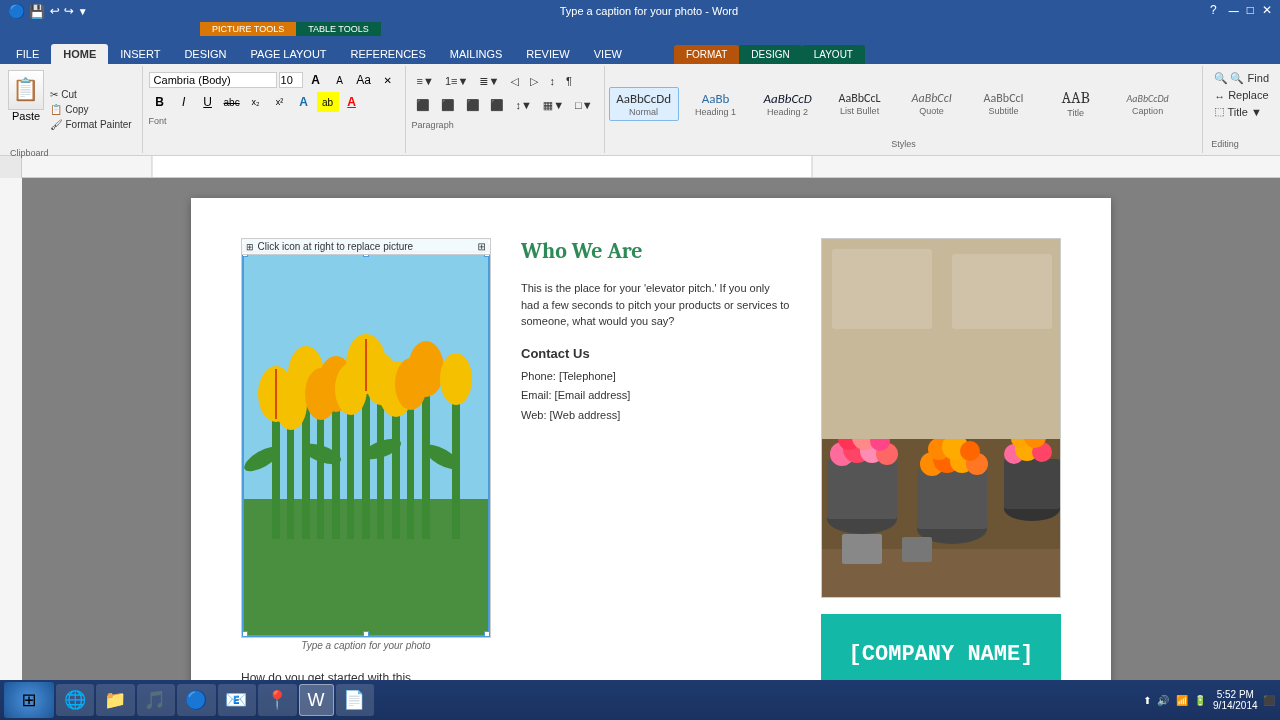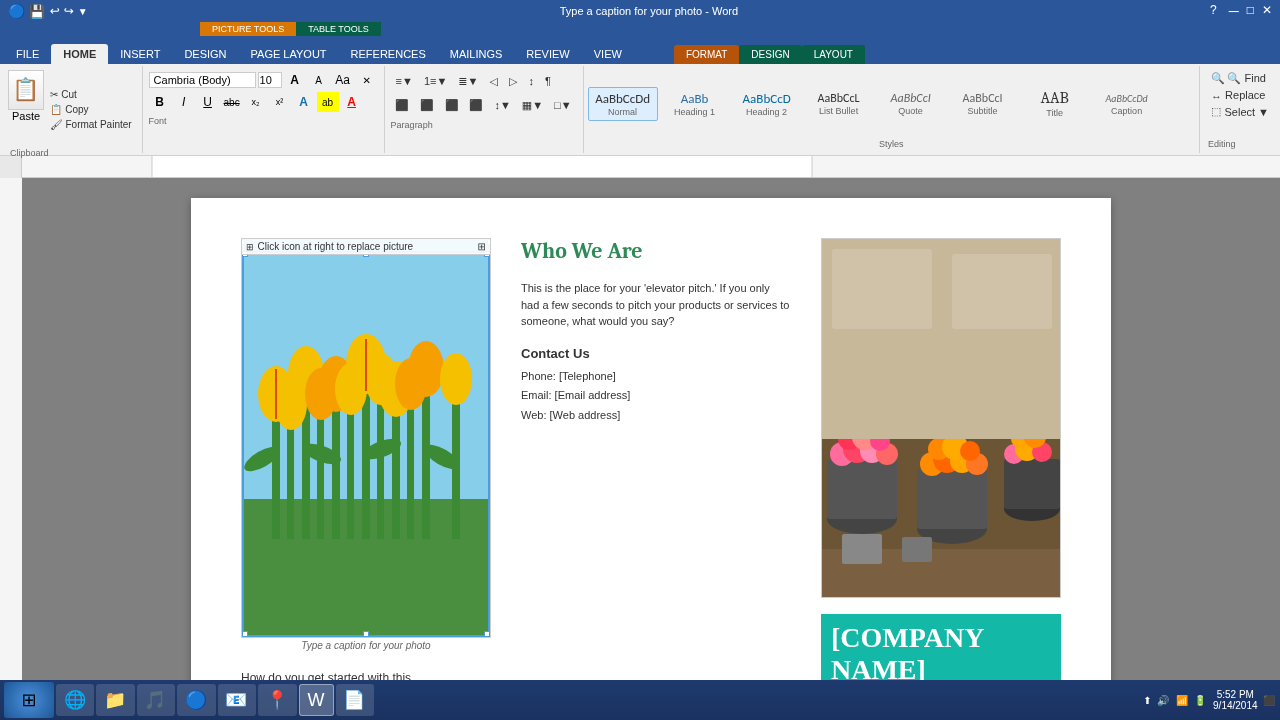--- a/index.html
+++ b/index.html
@@ -458,7 +458,7 @@
 
   <div class="font-group">
     <div class="font-row1">
-      <input class="font-select" type="text" style="font-size: 11px; border: 1px solid rgb(204, 204, 204); padding: 1px 4px; width: 107px;" value="Cambria (Body)">
+      <input class="font-select" type="text" style="font-size: 11px; border: 1px solid rgb(204, 204, 204); padding: 1px 4px; width: 128px;" value="Cambria (Body)">
       <input class="font-size-select" type="text" style="font-size: 11px; border: 1px solid rgb(204, 204, 204); padding: 1px; width: 24px;" value="10">
       <button class="font-btn" style="font-weight:bold;">A</button>
       <button class="font-btn" style="font-size:10px;">A</button>

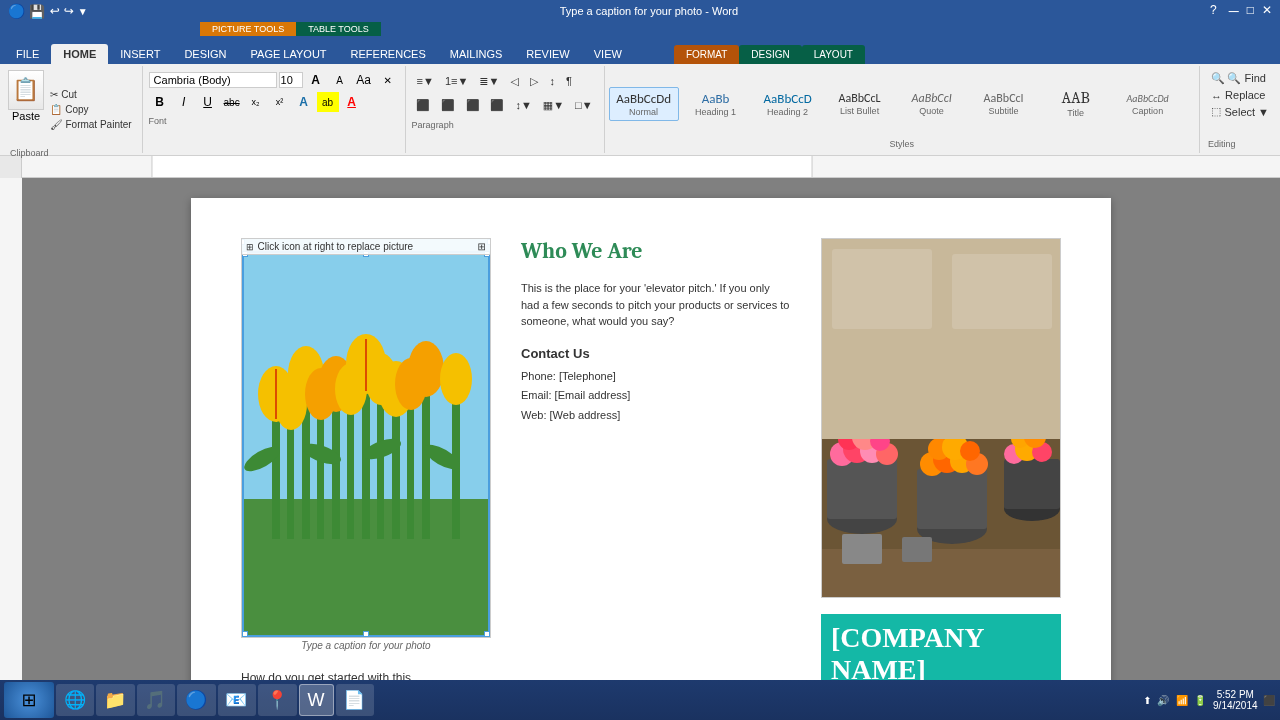--- a/index.html
+++ b/index.html
@@ -394,7 +394,7 @@
 
     .normal-style { font-family: Calibri, sans-serif; font-size: 13px; color: #333; }
     .h1-style { font-family: Calibri, sans-serif; font-size: 13px; color: #2e6da4; }
-    .h2-style { font-family: Calibri, sans-serif; font-size: 13px; color: #0369a1; }
+    .h2-style { font-family: Calibri, sans-serif; font-size: 13px; color: #0f172a; font-style: italic; }
     .list-style { font-family: Calibri, sans-serif; font-size: 12px; color: #333; }
     .quote-style { font-family: Calibri, sans-serif; font-size: 12px; color: #666; font-style: italic; }
     .subtitle-style { font-family: Calibri, sans-serif; font-size: 12px; color: #666; }

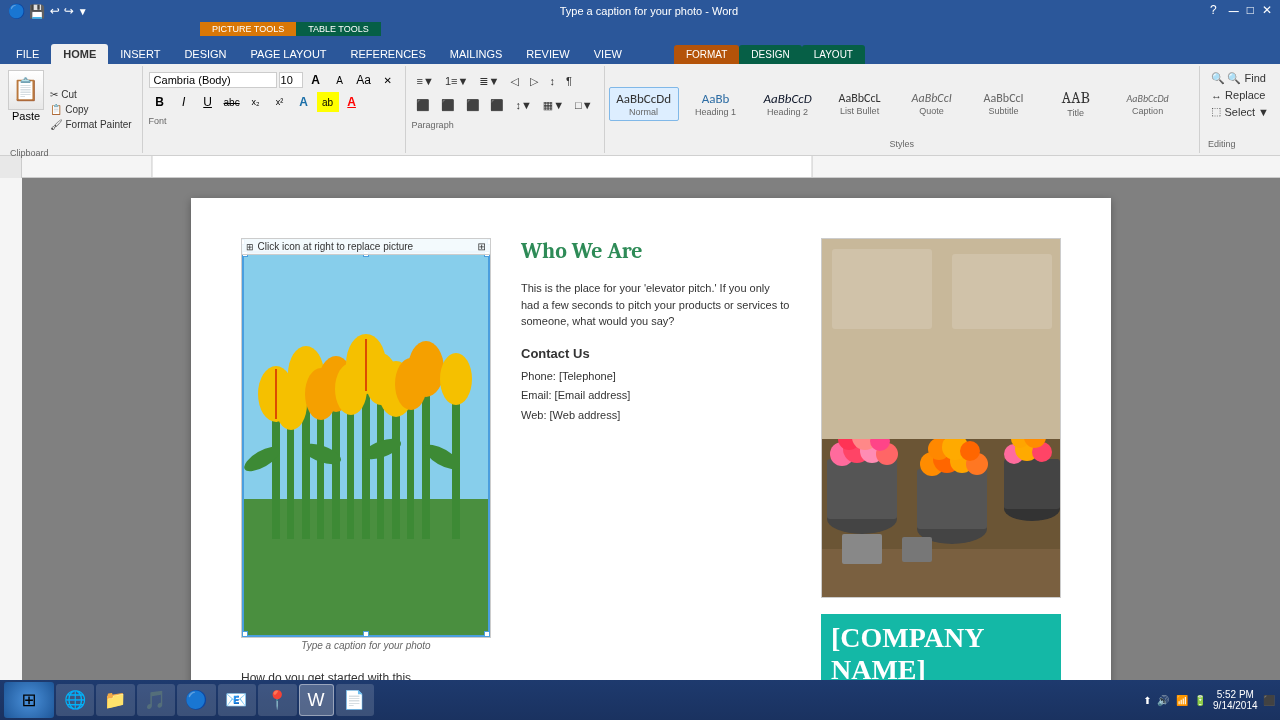--- a/index.html
+++ b/index.html
@@ -559,7 +559,7 @@
     </div>
     <div class="editing-btn">
       <span>⬚</span>
-        <span>Select ▼</span>
+        <span>Title ▼</span>
     </div>
     <div style="font-size:9px;color:#666;margin-top:auto;">Editing</div>
   </div>

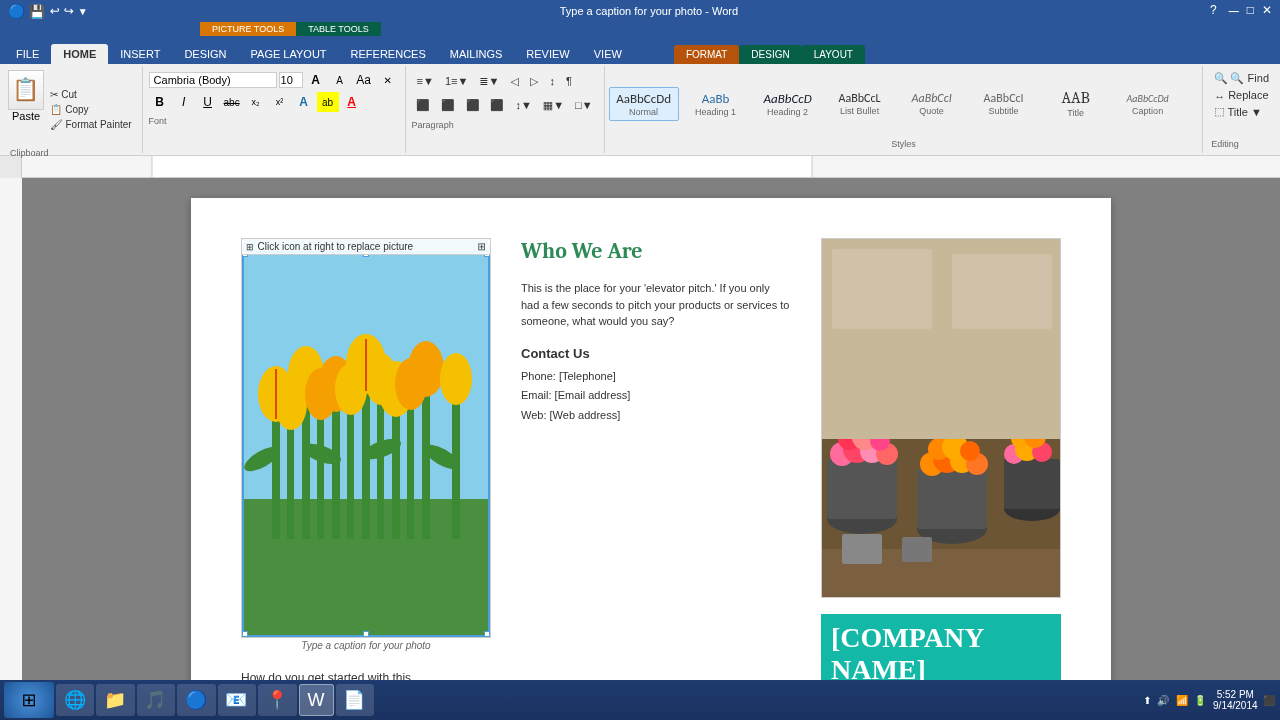--- a/index.html
+++ b/index.html
@@ -287,11 +287,11 @@
       padding: 10px;
     }
     .company-name {
-      font-size: 28px;
+      font-size: 22px;
       font-weight: bold;
       color: white;
       text-align: left;
-      font-family: Liberation Serif, serif;
+      font-family: Liberation Mono, monospace;
     }
 
     

